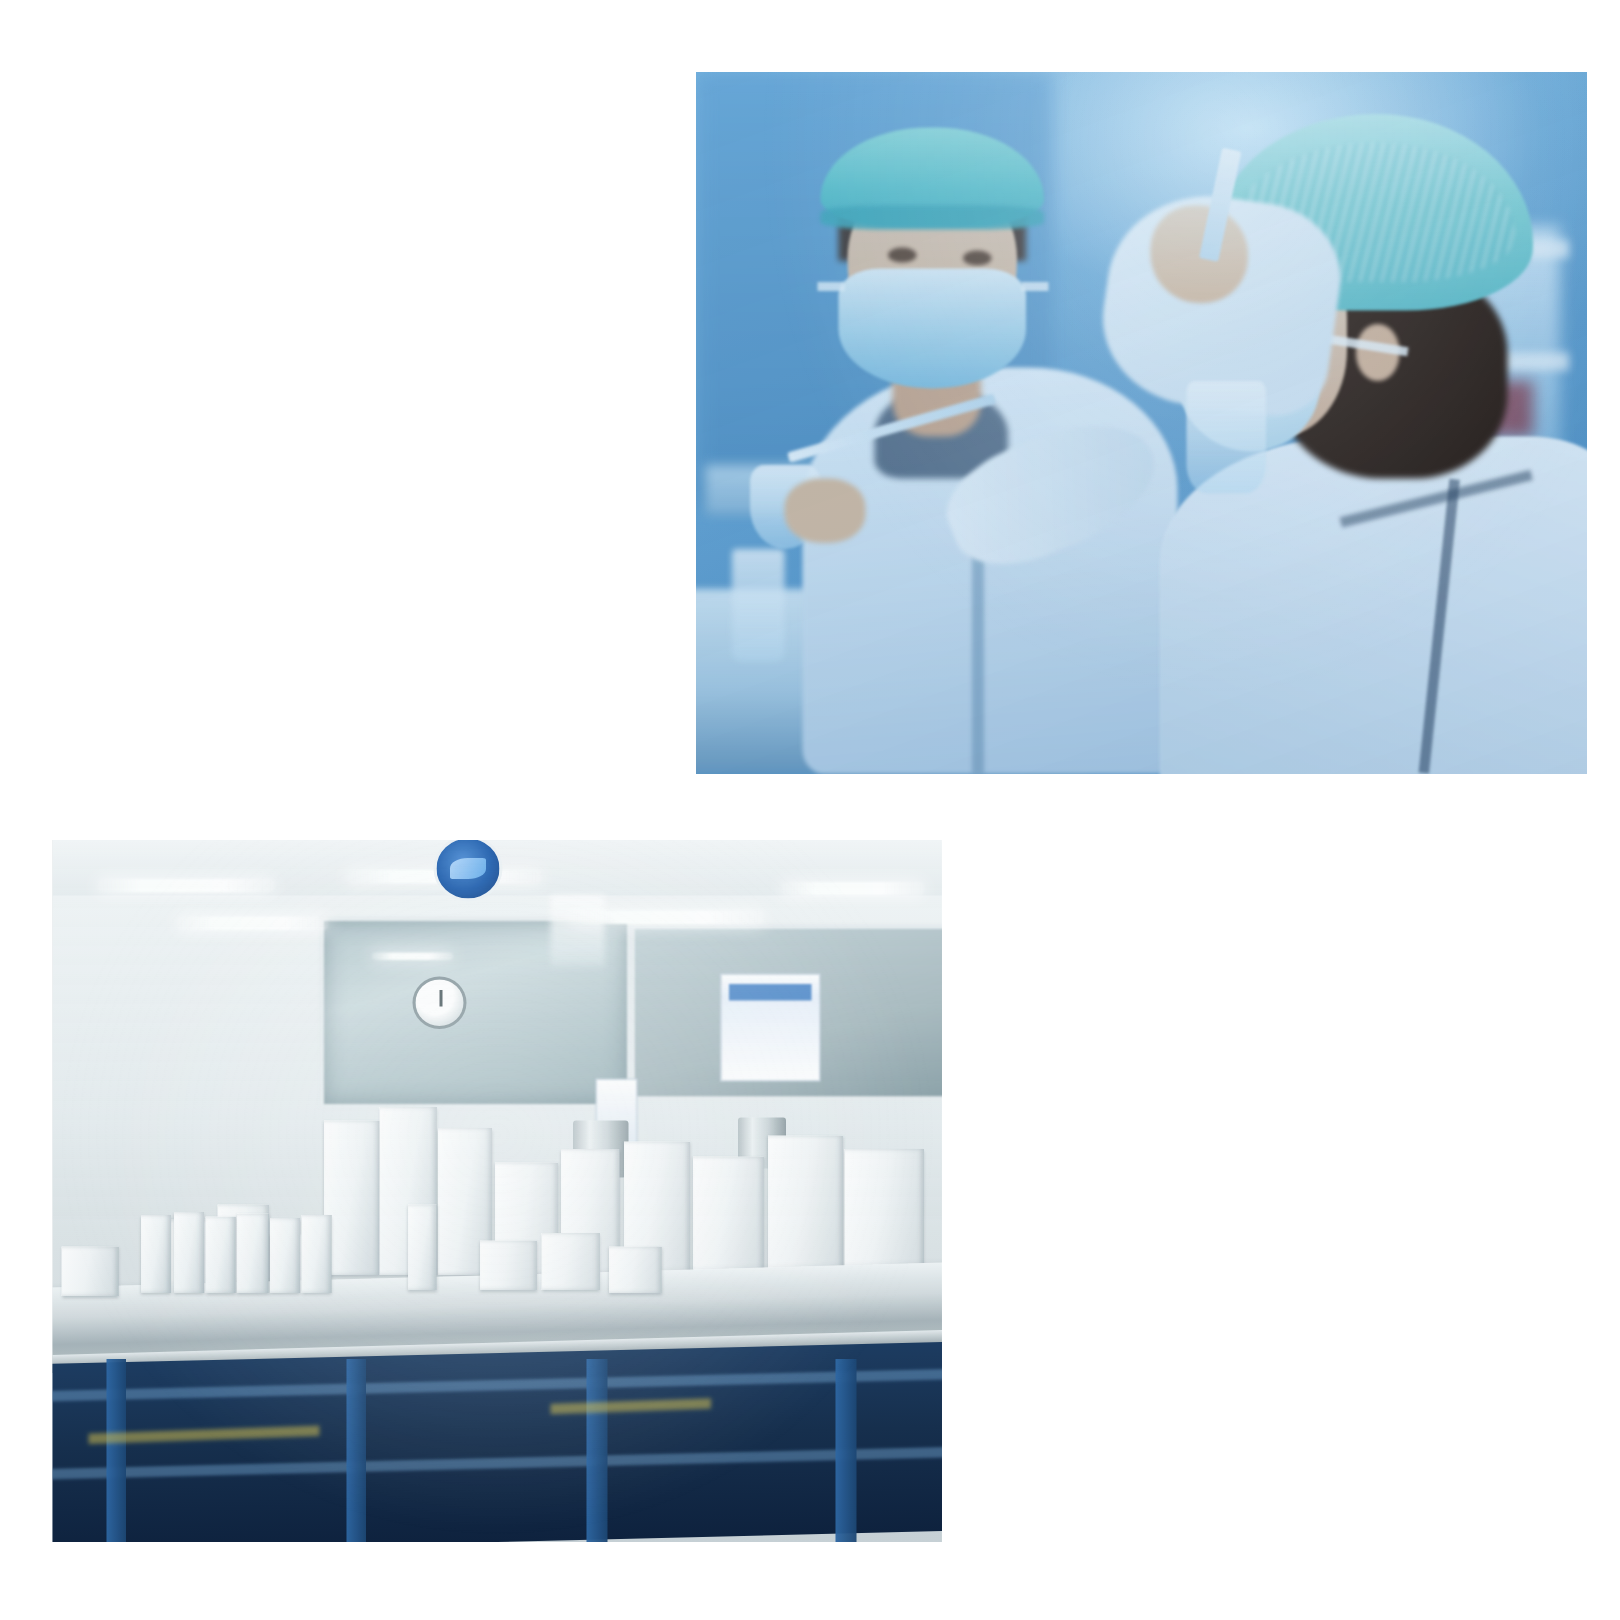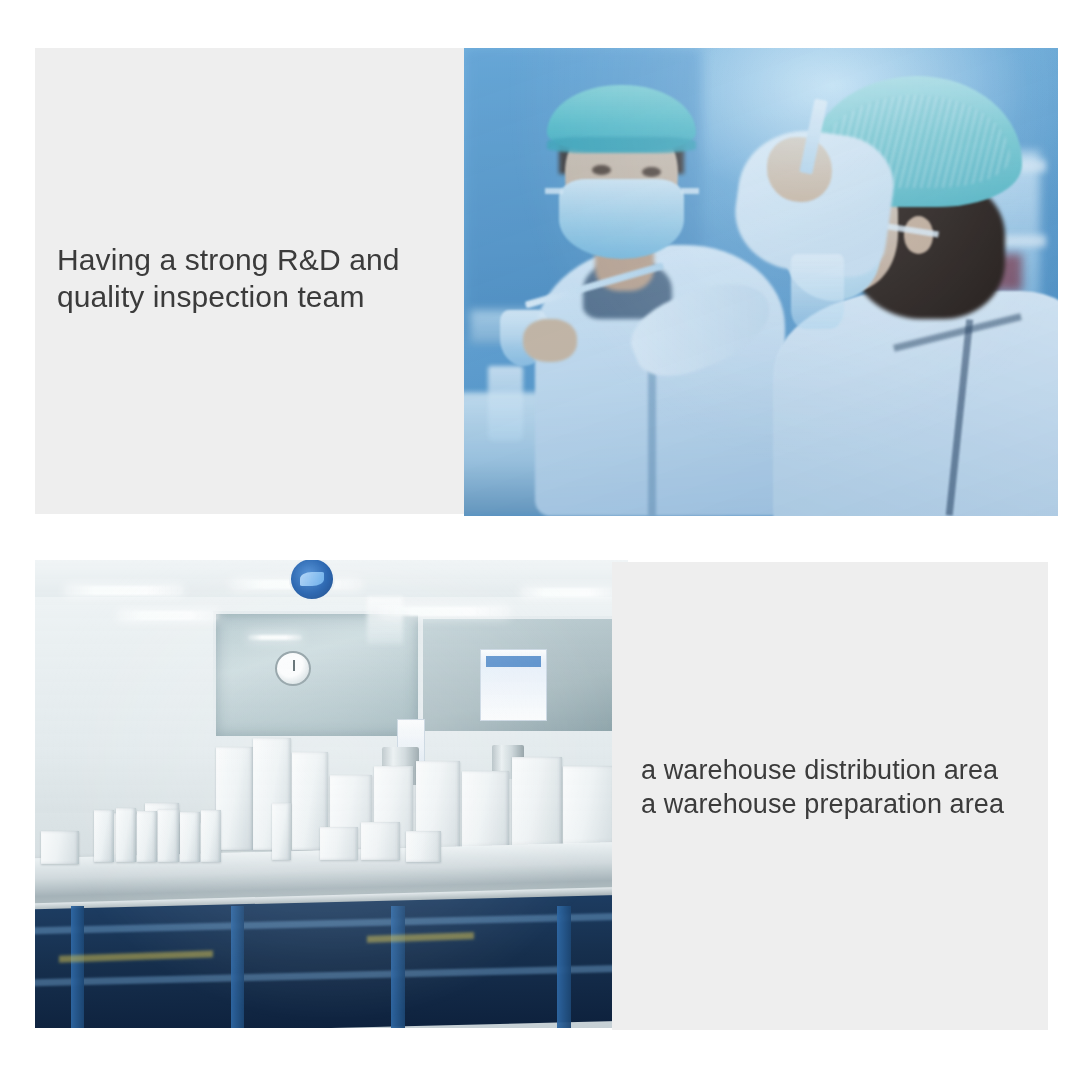--- a/index.html
+++ b/index.html
@@ -593,10 +593,6 @@
 
 <div class="stage">
 
-  <div class="top-caption-panel">
-    <div class="top-caption-text">Having a strong R&amp;D and
-quality inspection team</div>
-  </div>
 
   <div class="top-photo">
     <div class="ph-inner">

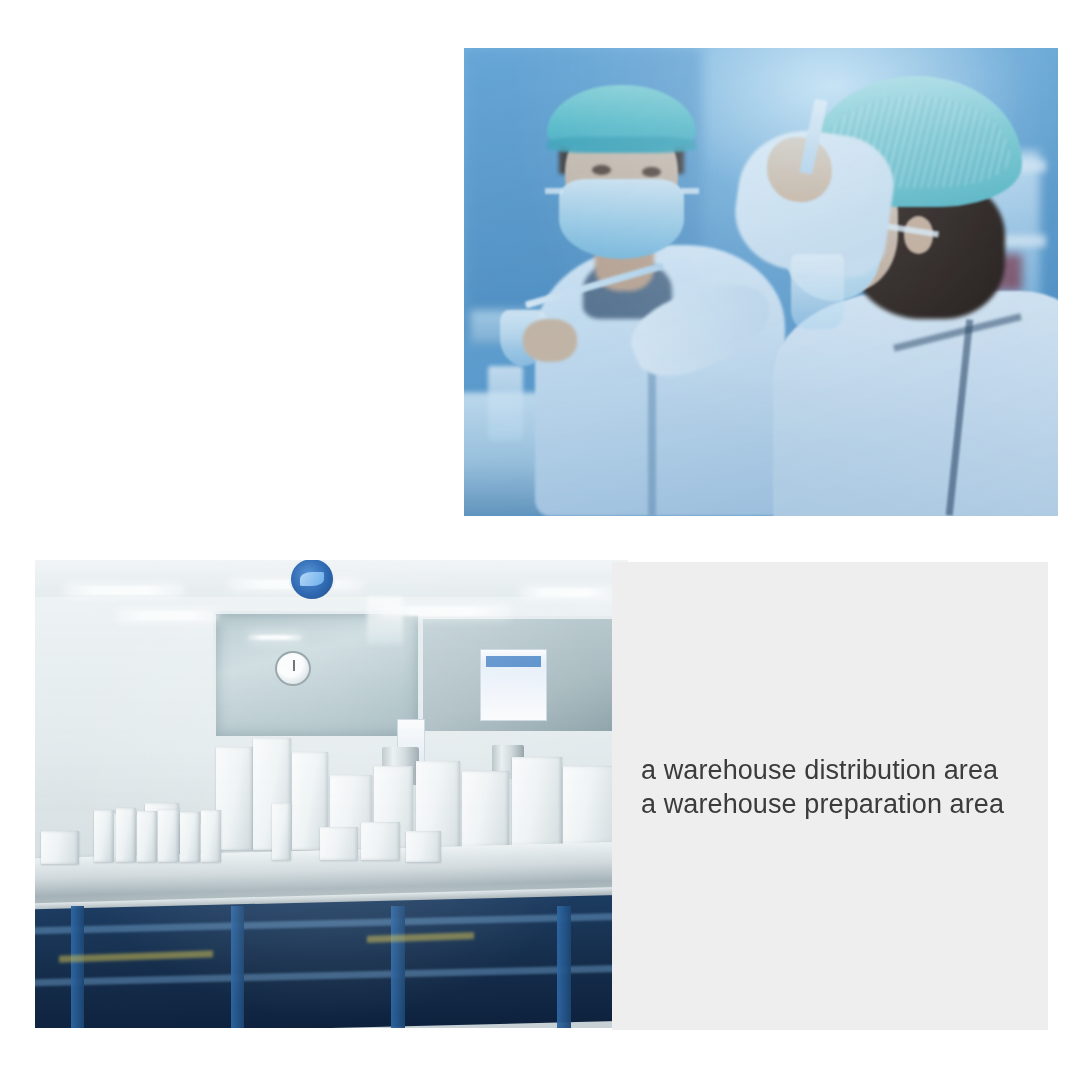--- a/index.html
+++ b/index.html
@@ -751,10 +751,6 @@
     </div>
   </div>
 
-  <div class="bottom-caption-panel">
-    <div class="bottom-caption-text">a warehouse distribution area
-a warehouse preparation area</div>
-  </div>
 
 </div>
 

